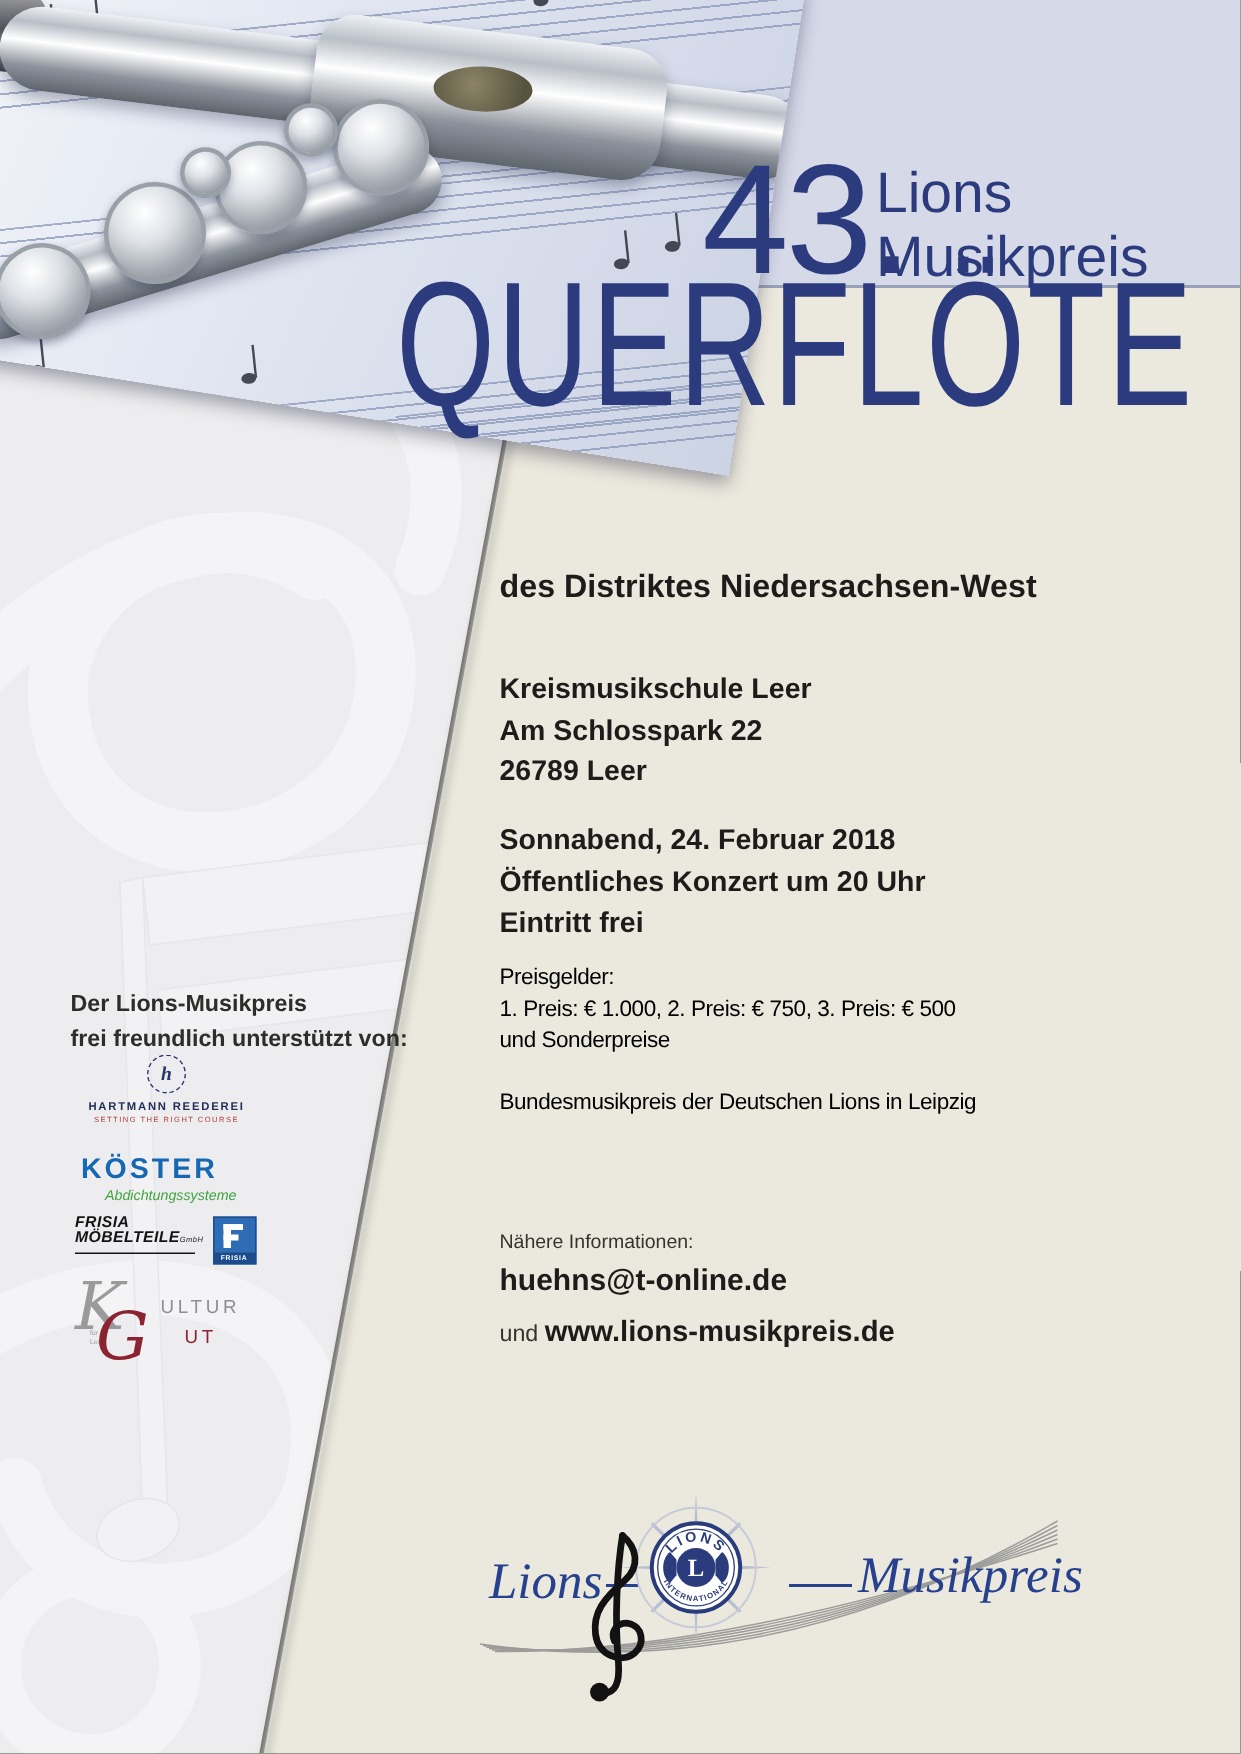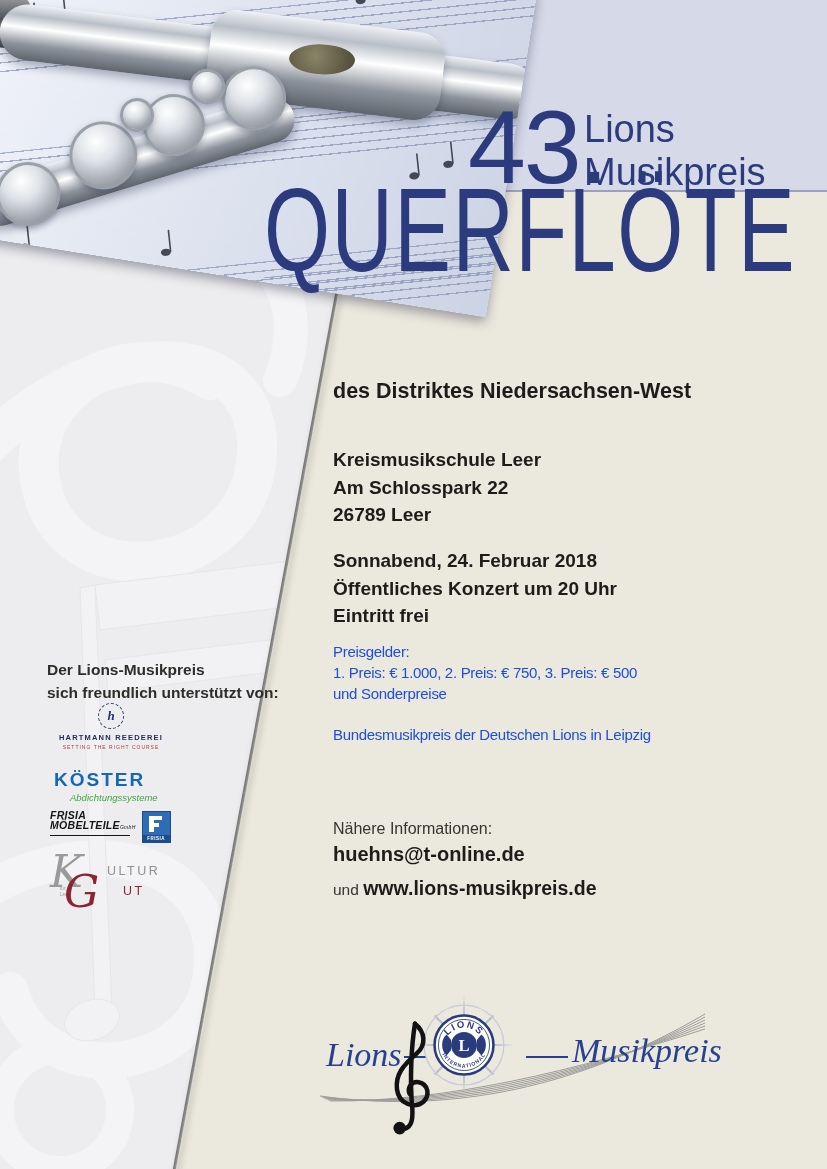--- a/index.html
+++ b/index.html
@@ -53,7 +53,7 @@
   .block-bold{font-size:19px;font-weight:bold;line-height:27.5px;}
   .venue{top:446px;}
   .event{top:547px;}
-  .gray{color:#1d4ed8;font-size:15px;letter-spacing:-0.3px;}
+  .gray{color:#000000;font-size:15px;letter-spacing:-0.3px;}
   .prizes{top:641px;line-height:21px;}
   .qualification{top:723px;line-height:23.5px;}
   .info-label{top:820px;font-size:16px;color:#35342f;}

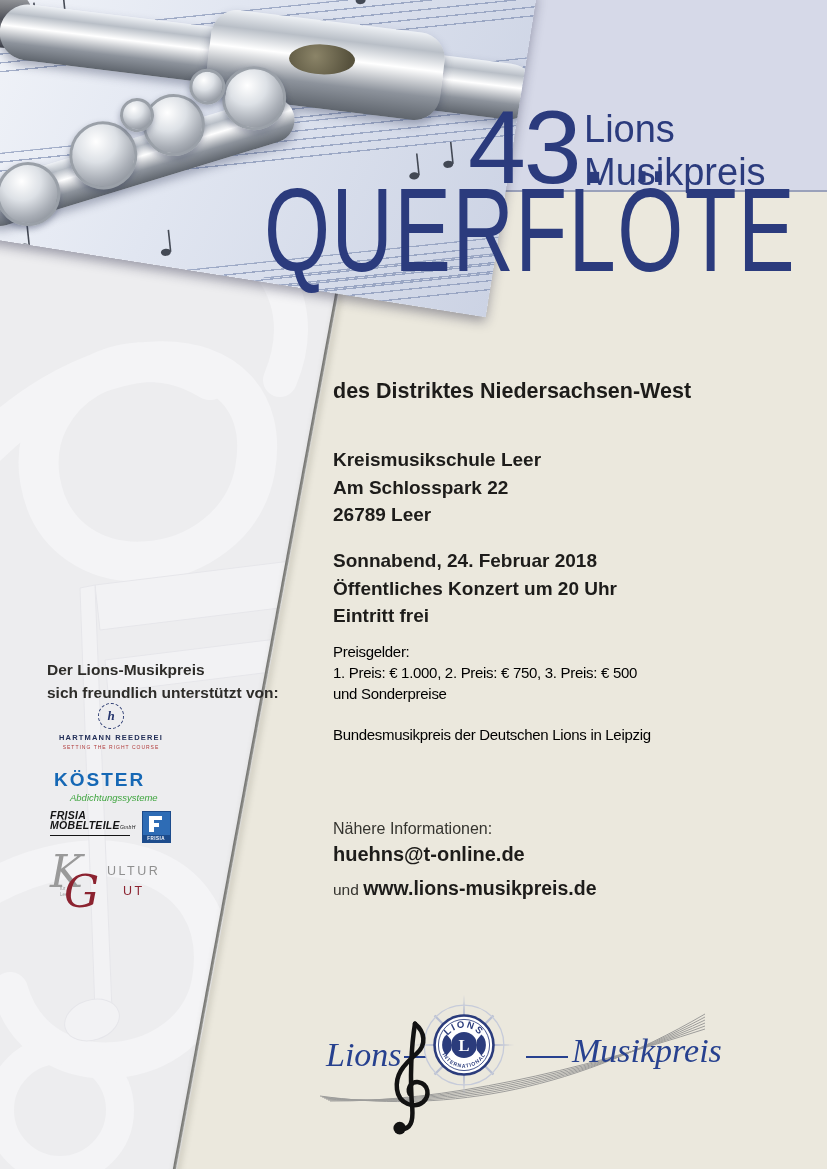--- a/index.html
+++ b/index.html
@@ -200,7 +200,7 @@
 
   <div class="abs sp-heading">
     <div>Der Lions-Musikpreis</div>
-    <div>sich freundlich unterstützt von:</div>
+    <div>frei freundlich unterstützt von:</div>
   </div>
 
   <div class="abs hartmann">

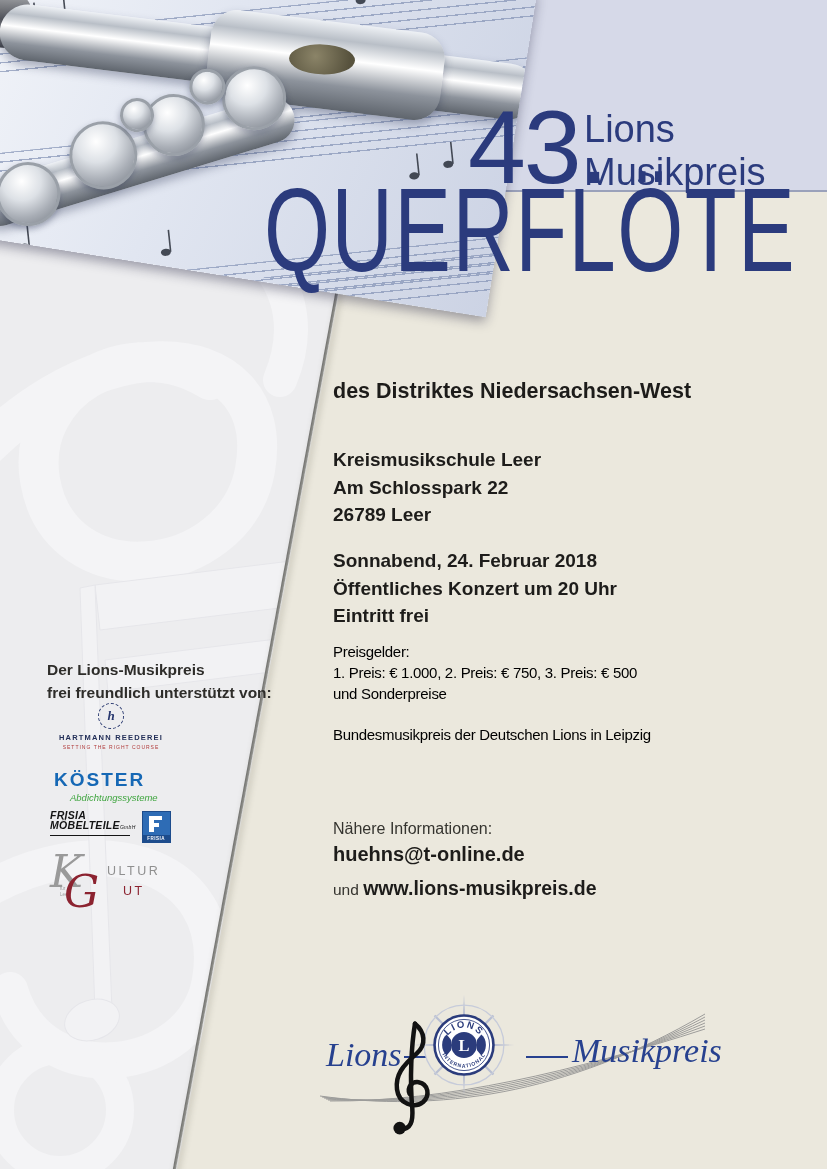--- a/index.html
+++ b/index.html
@@ -56,7 +56,7 @@
   .gray{color:#000000;font-size:15px;letter-spacing:-0.3px;}
   .prizes{top:641px;line-height:21px;}
   .qualification{top:723px;line-height:23.5px;}
-  .info-label{top:820px;font-size:16px;color:#35342f;}
+  .info-label{top:820px;font-size:13px;color:#35342f;}
   .email{top:843px;font-size:20px;font-weight:bold;}
   .webline{top:877px;font-size:15.5px;color:#35342f;}
   .webline b{font-size:19.5px;color:#1d1c1a;}

